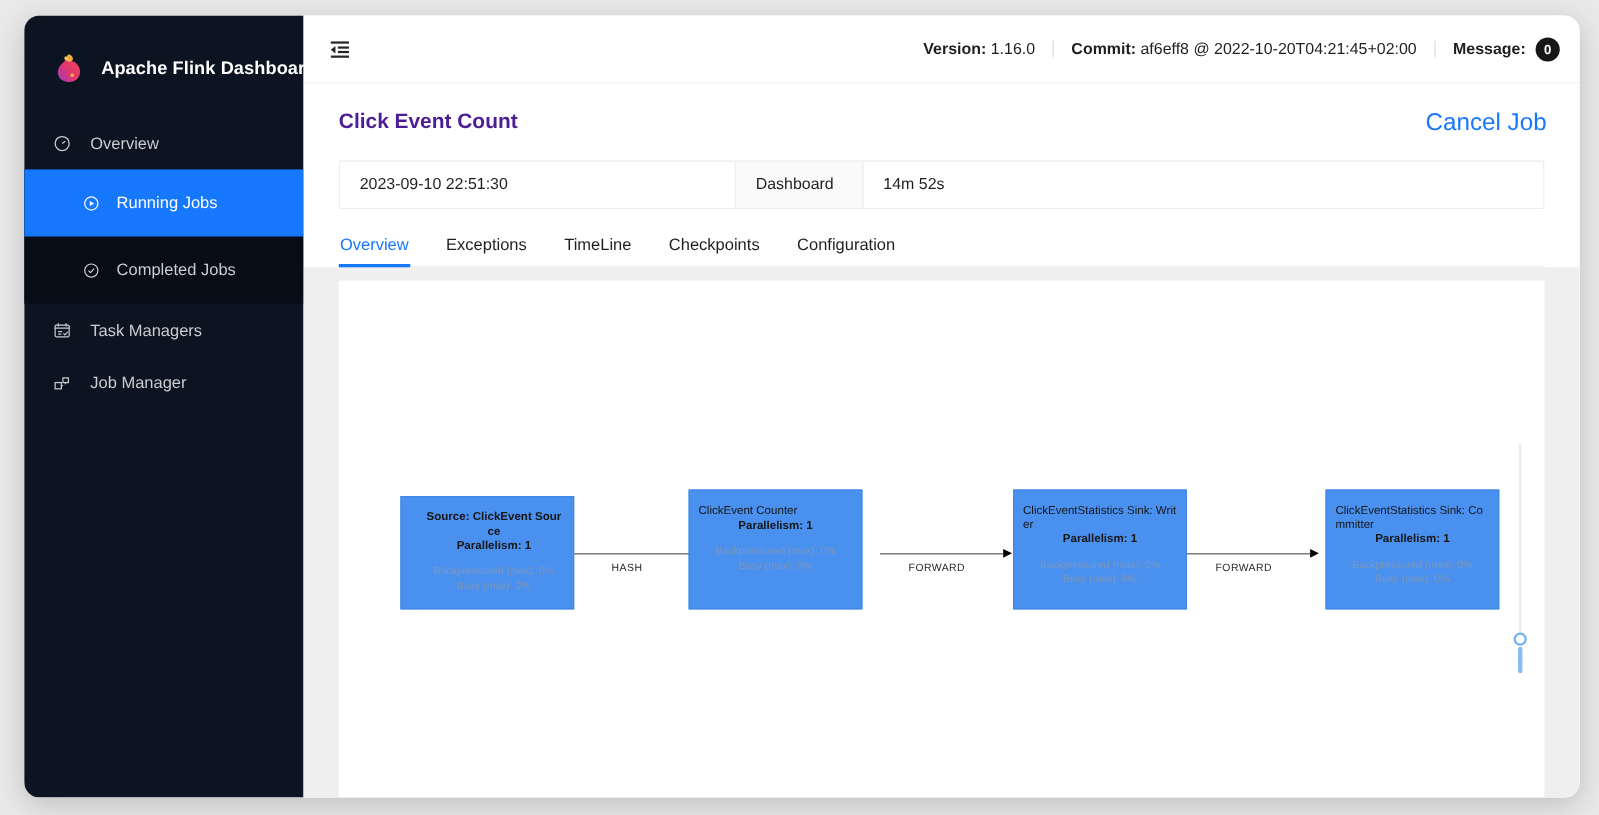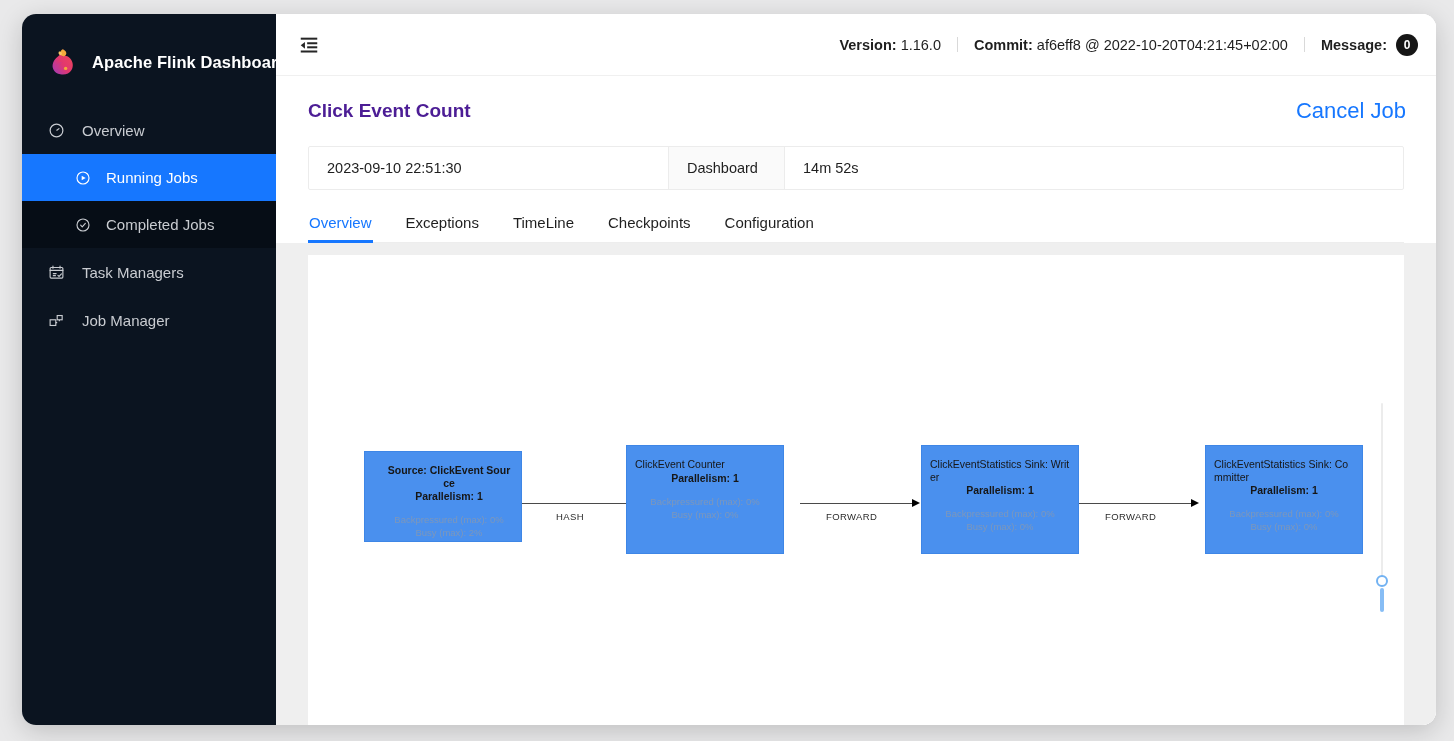--- a/index.html
+++ b/index.html
@@ -66,7 +66,7 @@
   .nav-sub-wrap { background: #060d16; }
   .nav-sub {
     display: flex; align-items: center;
-    height: 47px;
+    height: 61px;
     padding-left: 52px;
     color: #c9ccd1;
     font-size: 15px;

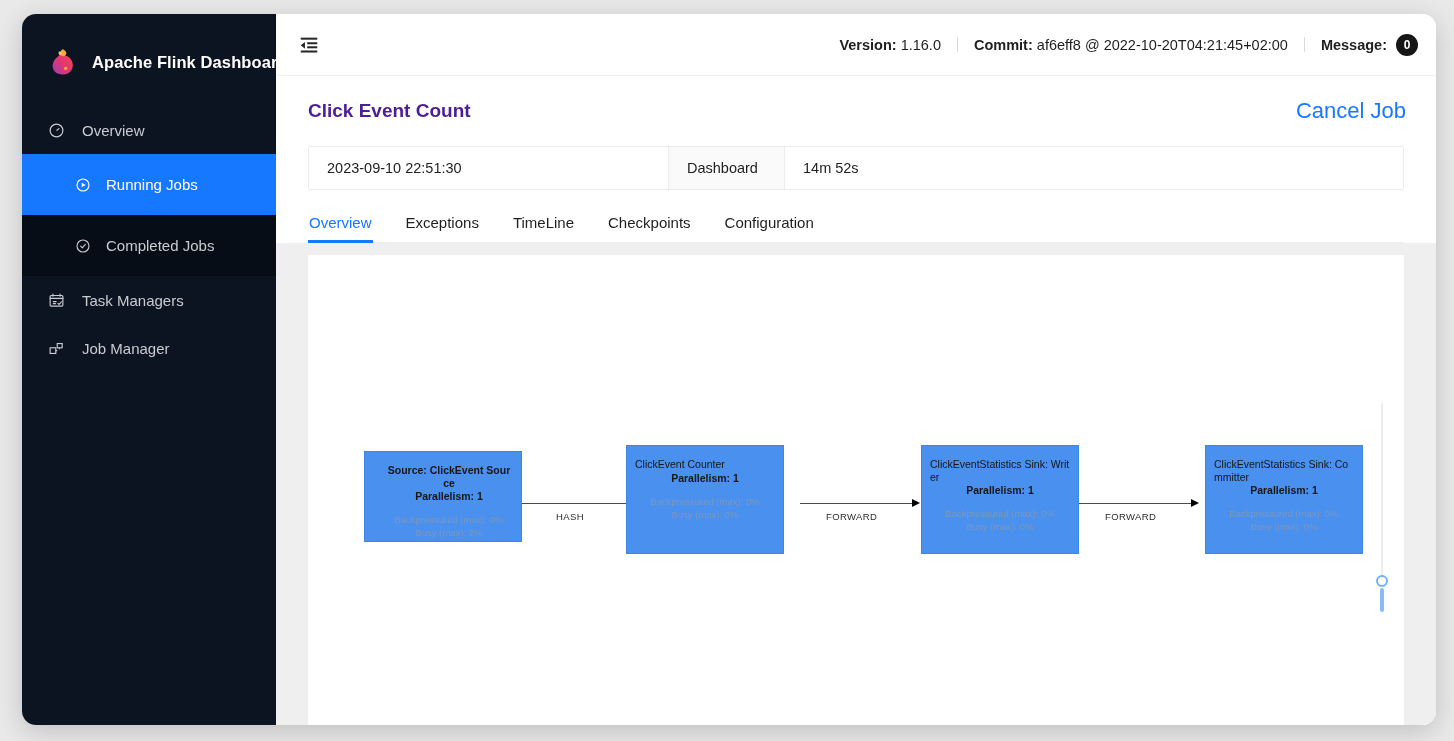--- a/index.html
+++ b/index.html
@@ -440,7 +440,7 @@
       <div class="graph-outer">
         <div class="graph-card">
 
-          <div class="node" style="left:56px; top:196px; width:158px; height:91px;padding-left:20px;">
+          <div class="node" style="left:56px; top:196px; width:158px; height:103px;padding-left:20px;">
             <div class="node-title bold">Source: ClickEvent Source</div>
             <div class="node-par">Parallelism: 1</div>
             <div class="node-metrics">

